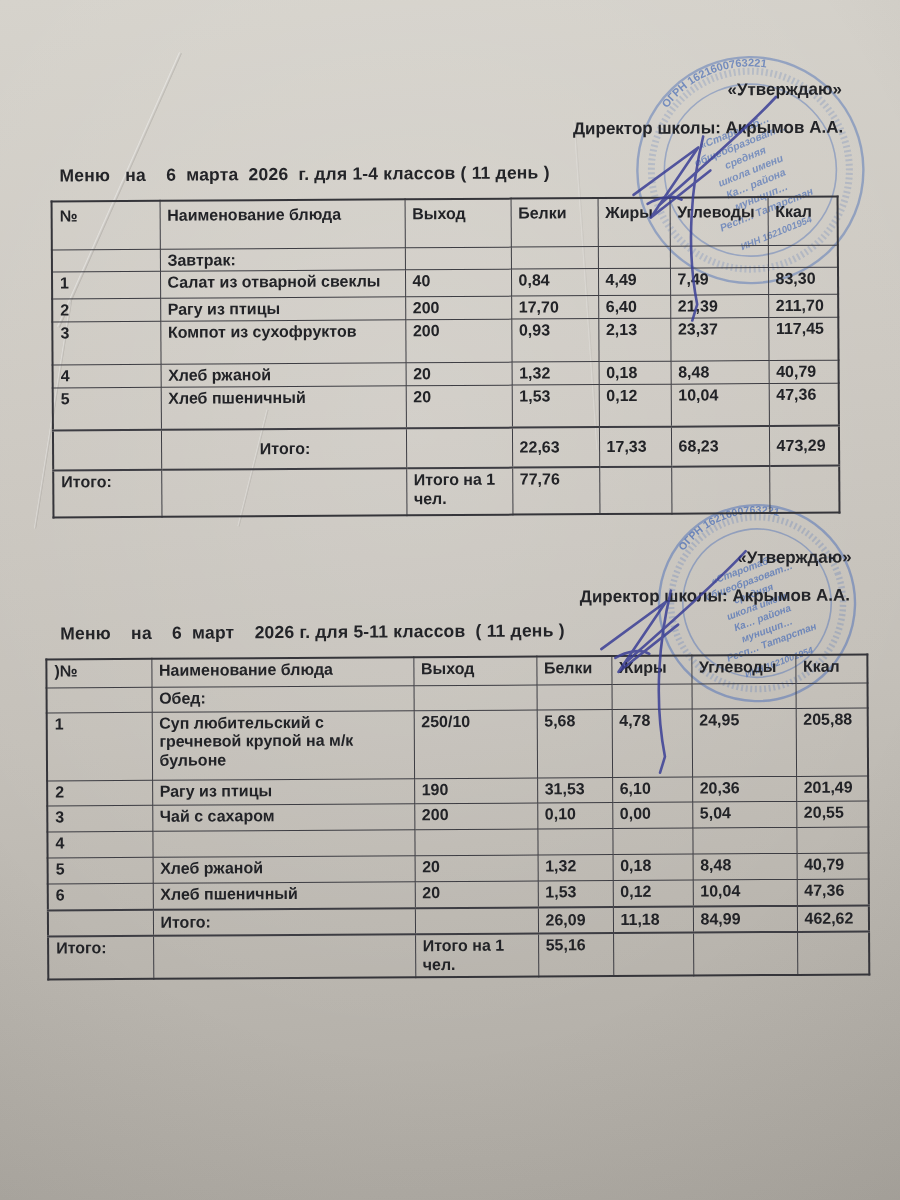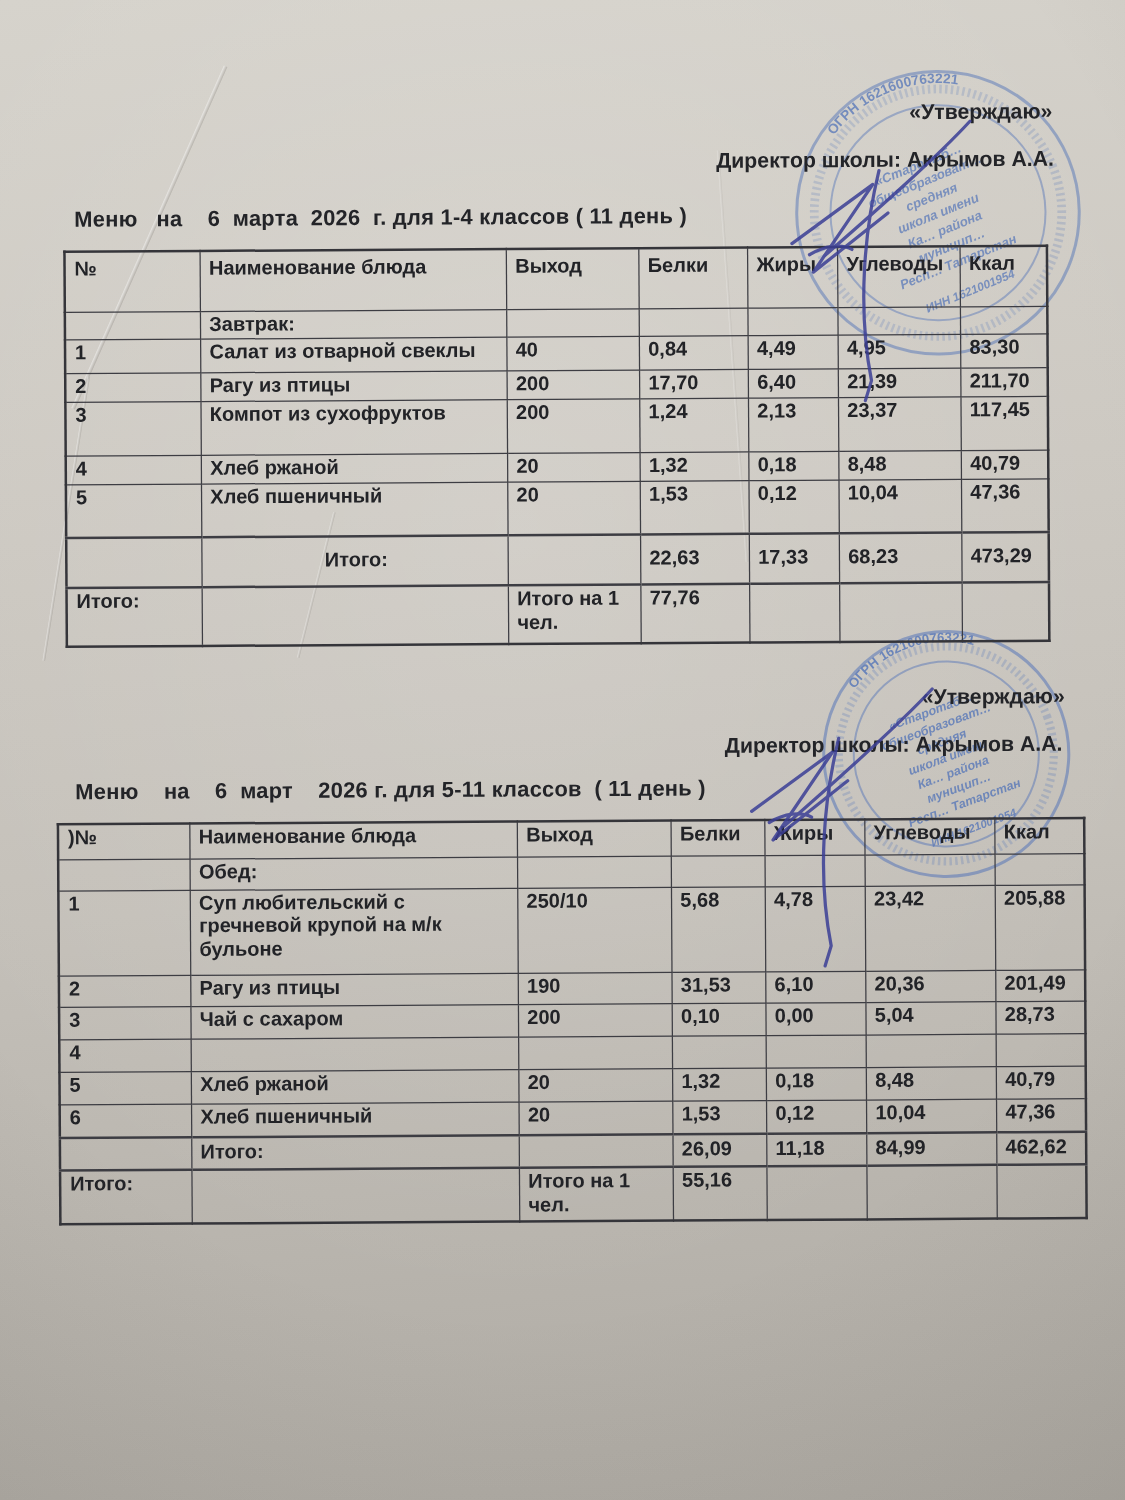--- a/index.html
+++ b/index.html
@@ -124,7 +124,7 @@
         <td>40</td>
         <td>0,84</td>
         <td>4,49</td>
-        <td>4,95</td>
+        <td>7,49</td>
         <td>83,30</td>
       </tr>
       <tr style="height:23px">

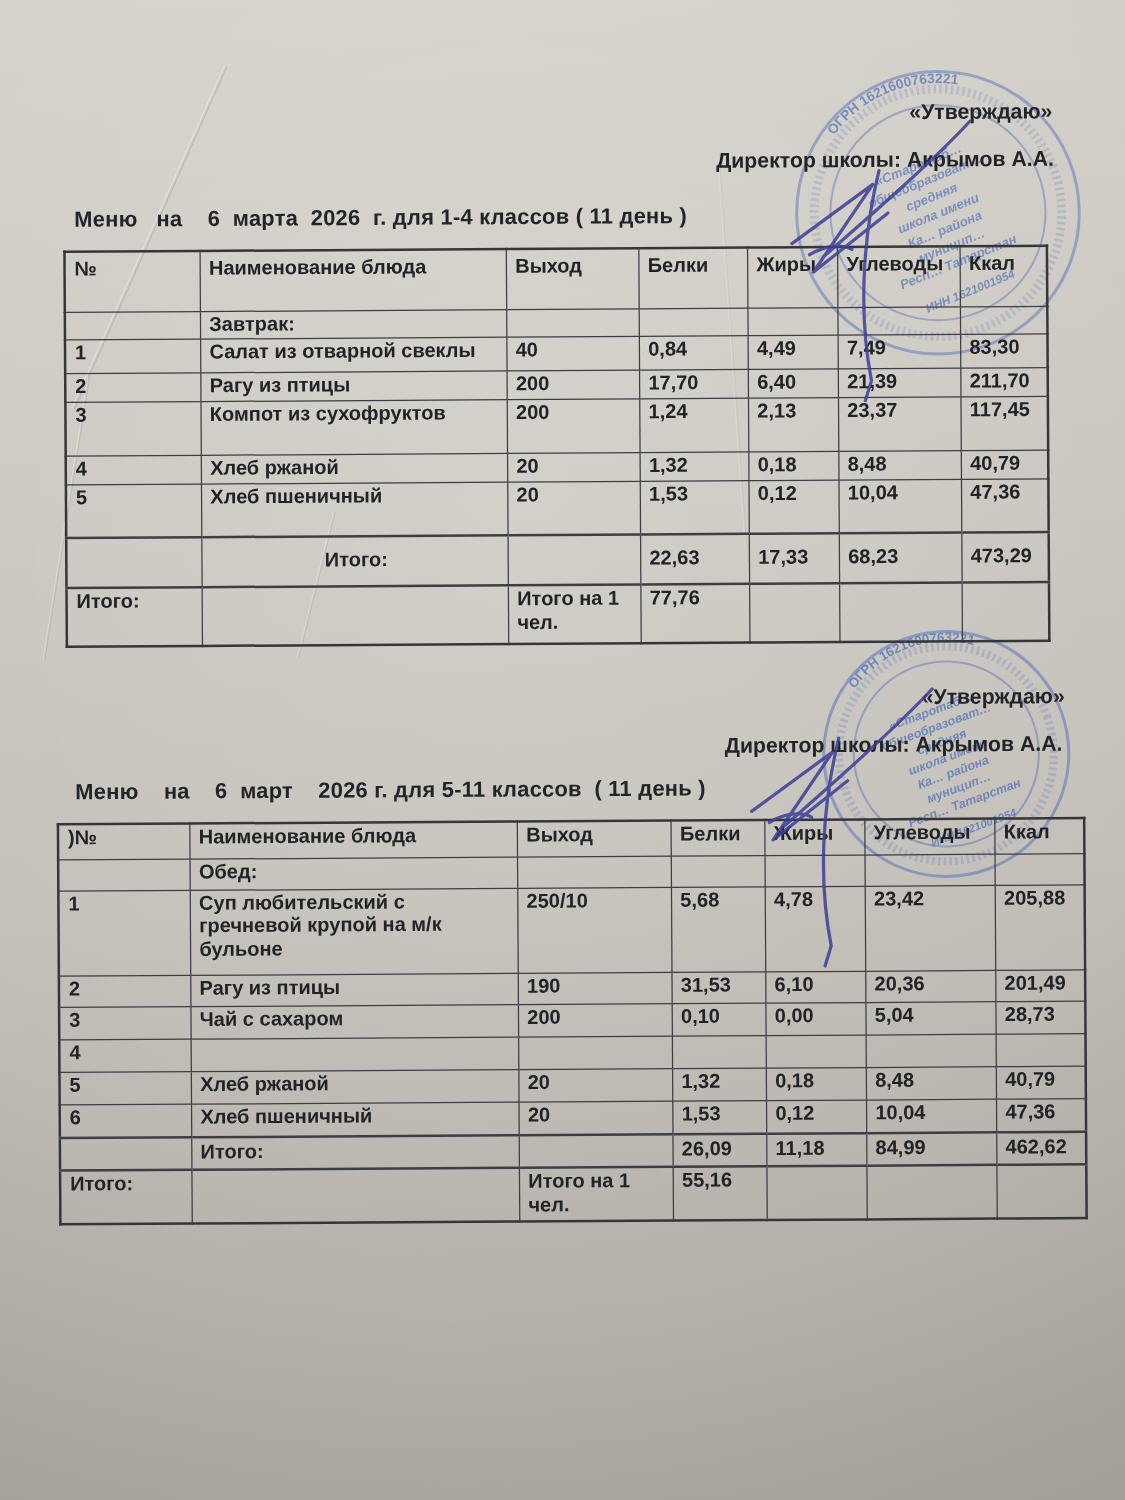--- a/index.html
+++ b/index.html
@@ -140,7 +140,7 @@
         <td>3</td>
         <td>Компот из сухофруктов</td>
         <td>200</td>
-        <td>1,24</td>
+        <td>0,93</td>
         <td>2,13</td>
         <td>23,37</td>
         <td>117,45</td>

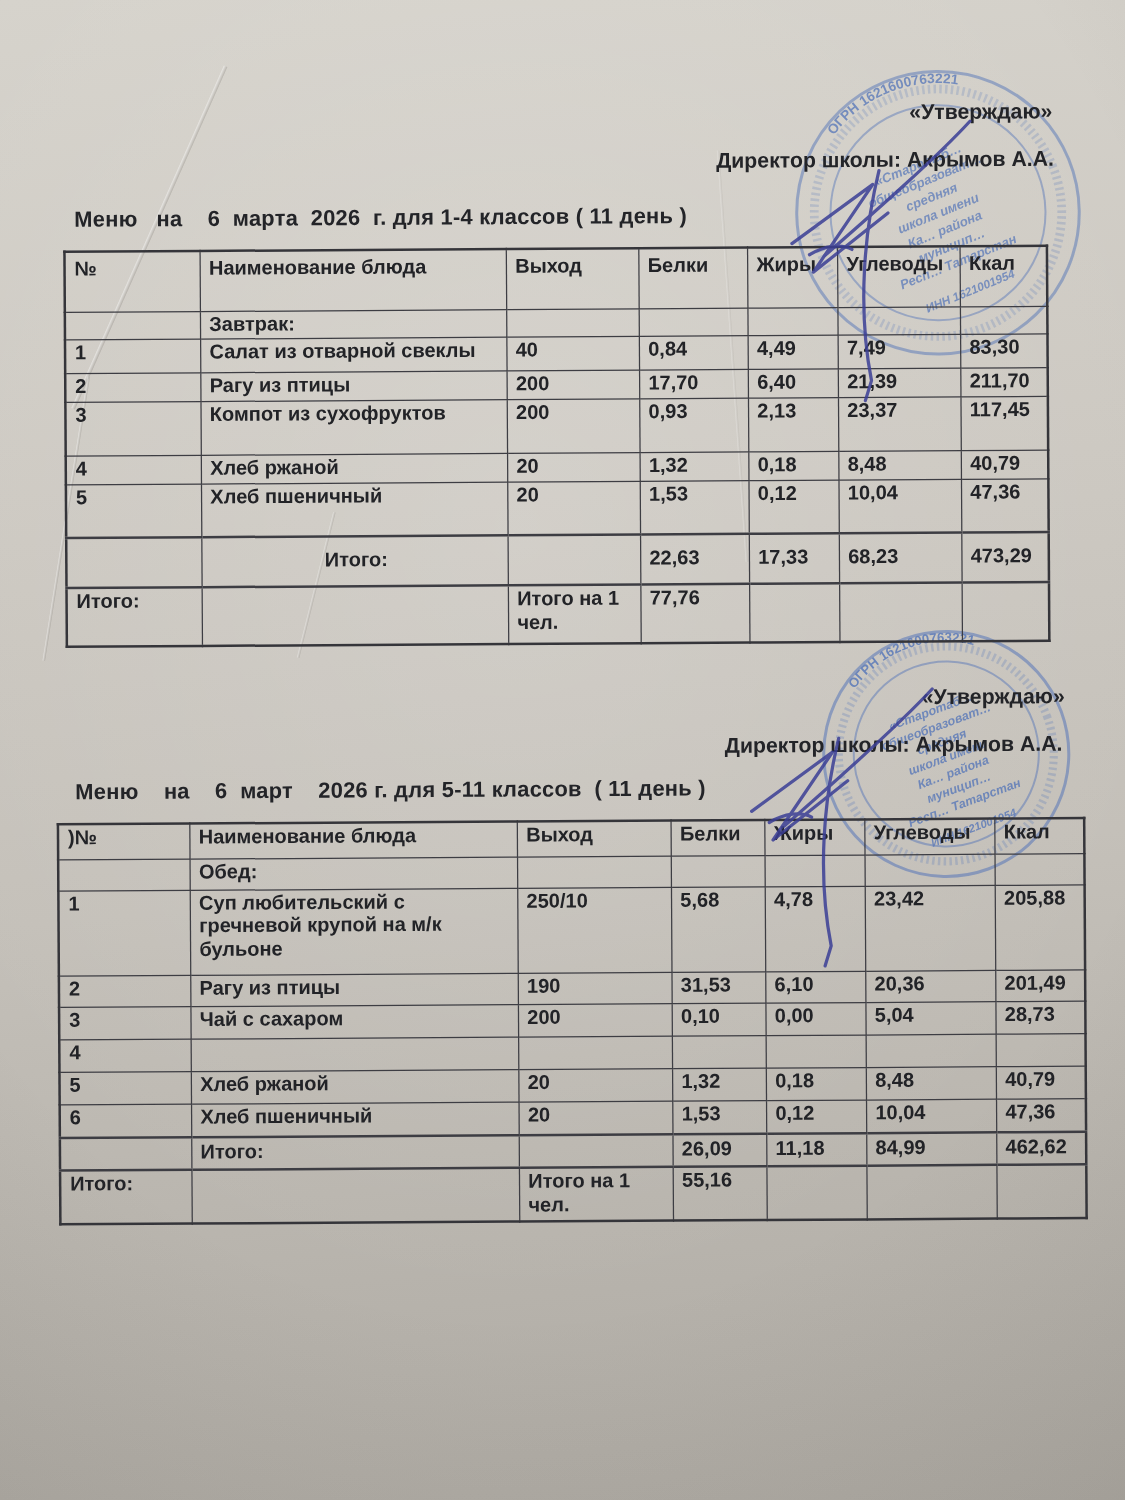--- a/index.html
+++ b/index.html
@@ -223,7 +223,7 @@
         <td>250/10</td>
         <td>5,68</td>
         <td>4,78</td>
-        <td>23,42</td>
+        <td>24,95</td>
         <td>205,88</td>
       </tr>
       <tr style="height:25px">

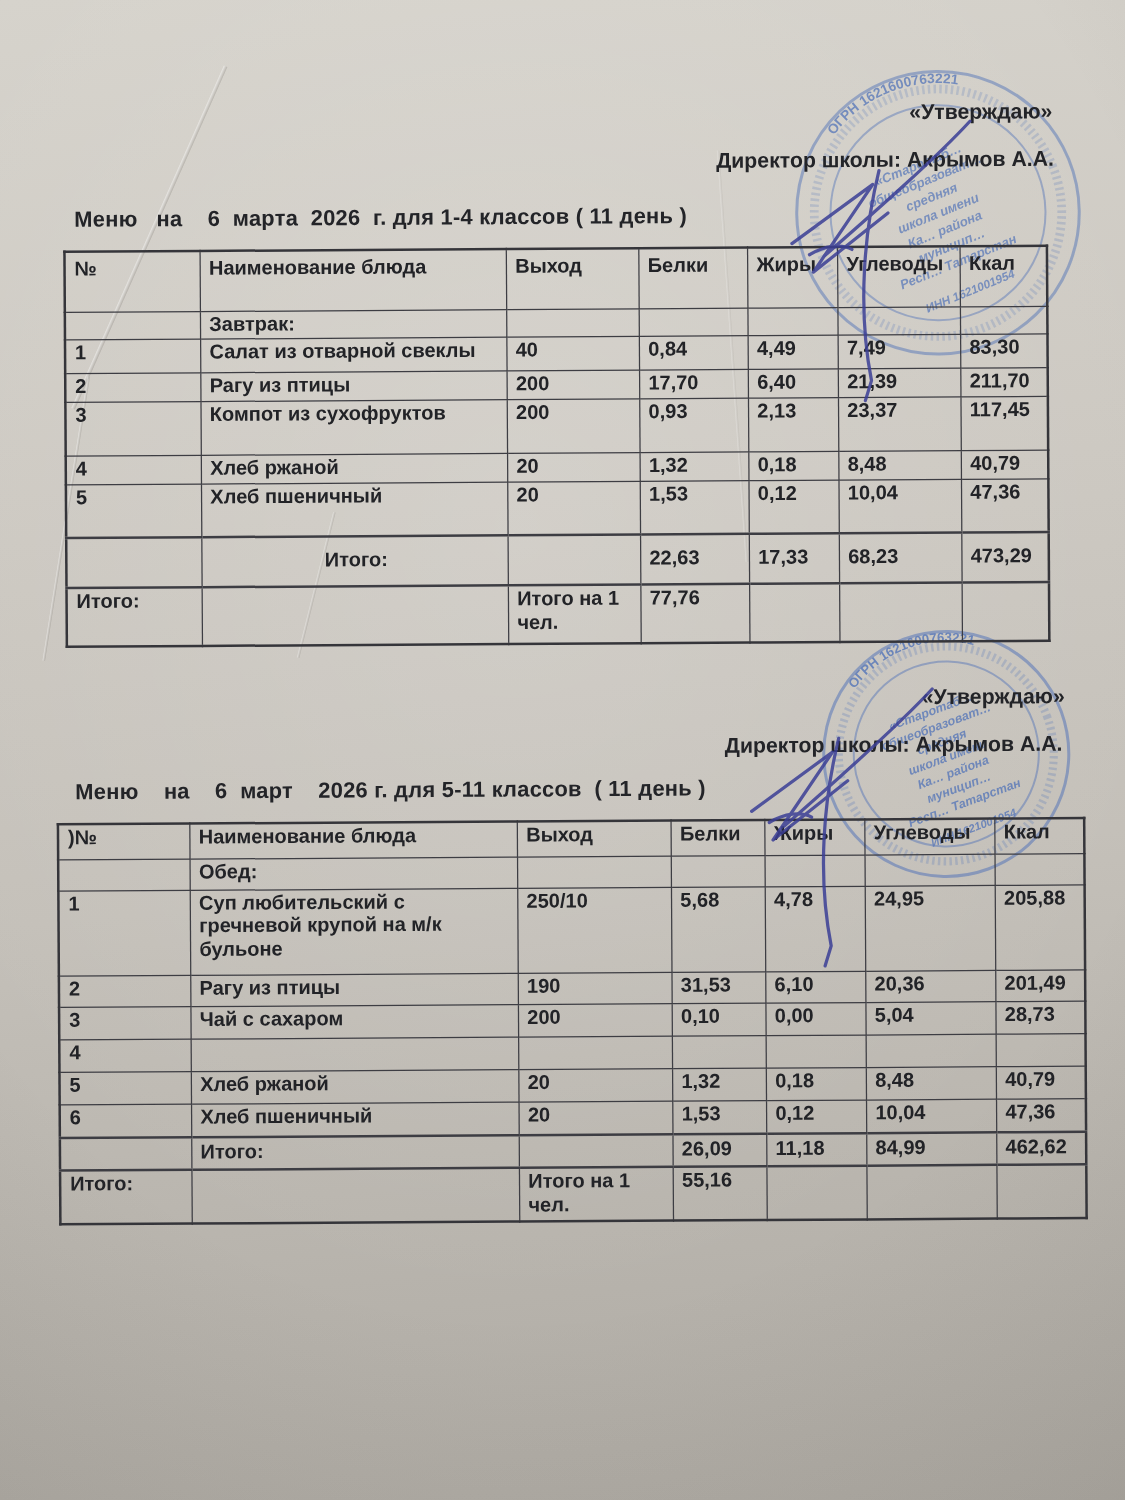--- a/index.html
+++ b/index.html
@@ -242,7 +242,7 @@
         <td>0,10</td>
         <td>0,00</td>
         <td>5,04</td>
-        <td>28,73</td>
+        <td>20,55</td>
       </tr>
       <tr style="height:26px">
         <td>4</td>

